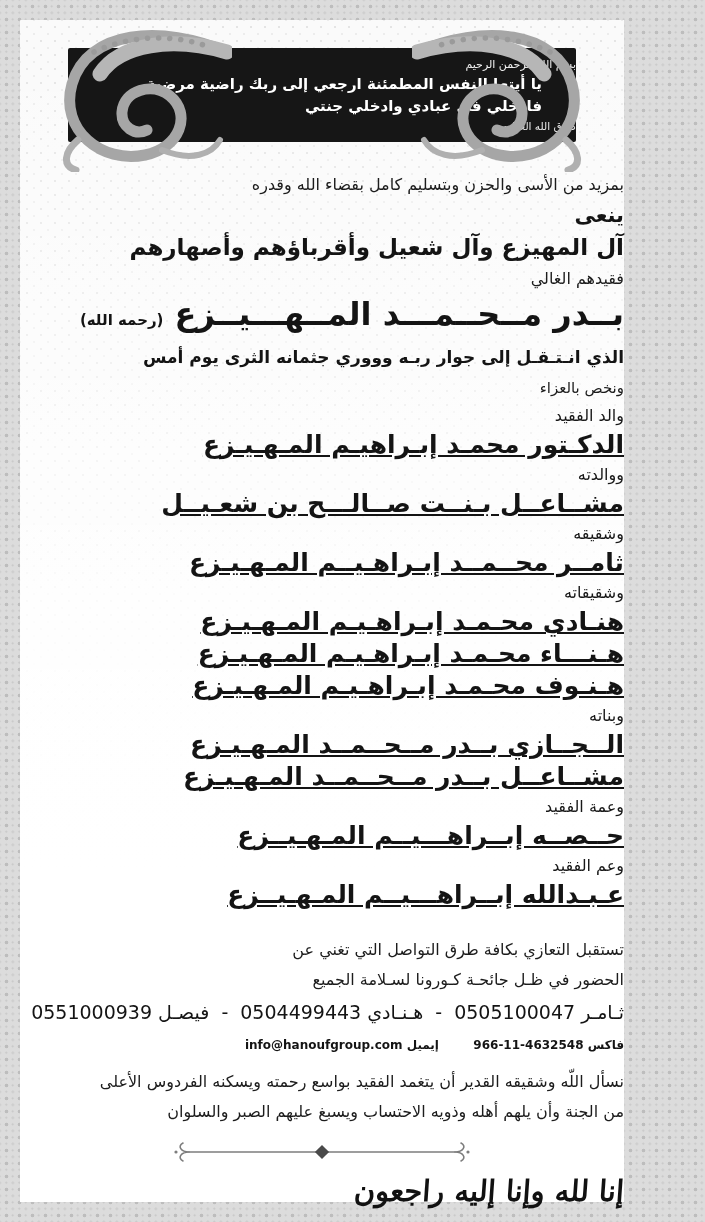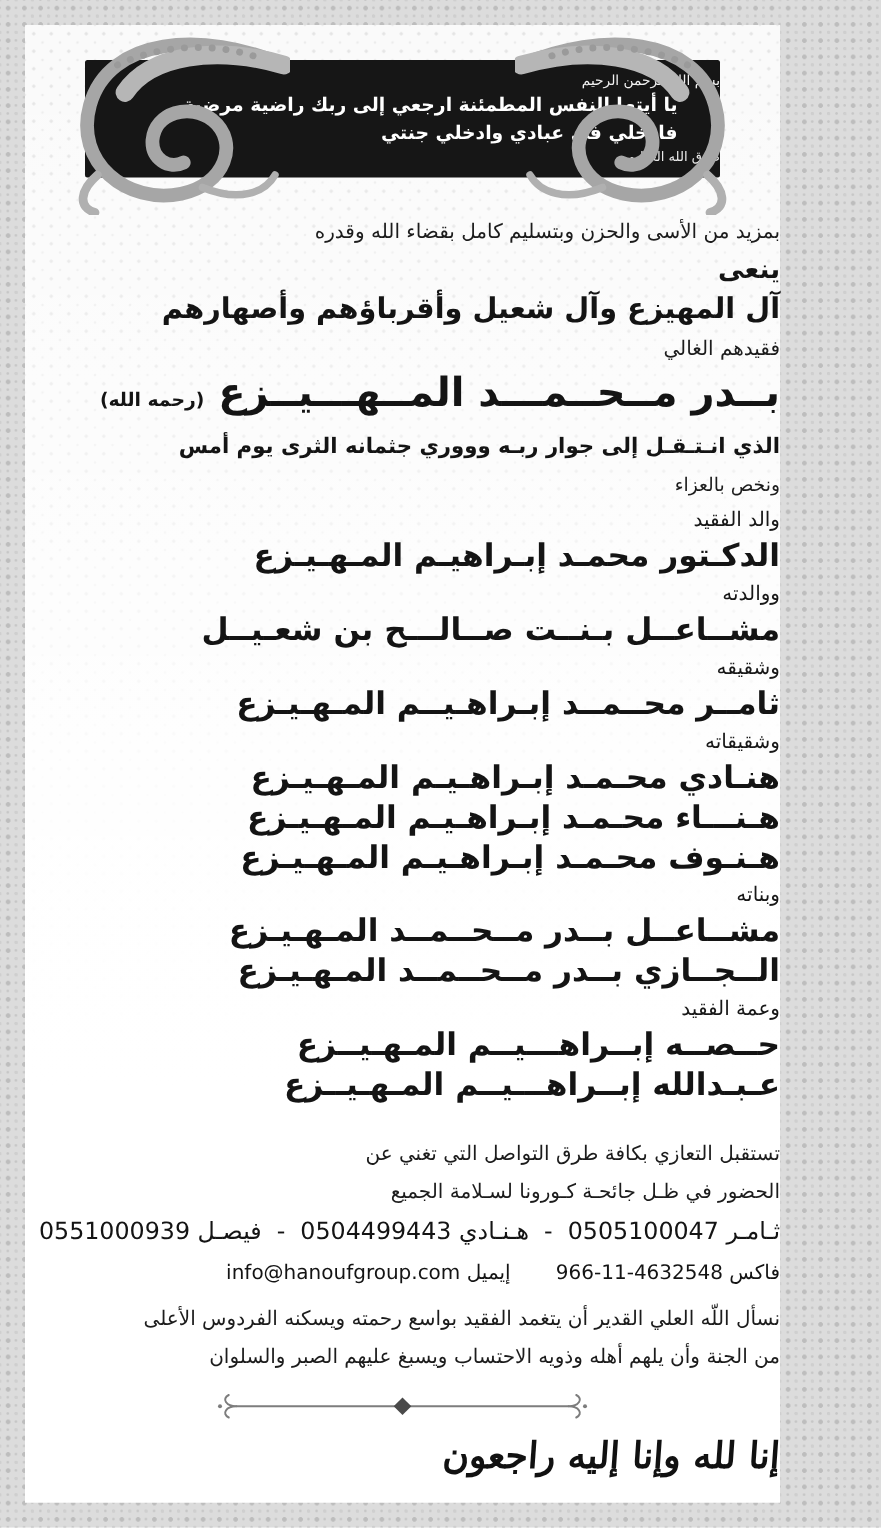--- a/index.html
+++ b/index.html
@@ -48,7 +48,7 @@
   .deceased-name .rahma{font-size:15px;font-weight:bold;}
   .detail{font-size:17px;line-height:34px;font-weight:600;}
   .relation{font-size:16px;line-height:27px;color:#181818;}
-  .big-name{font-size:25px;line-height:32px;font-weight:bold;white-space:nowrap;}
+  .big-name{font-size:25px;line-height:32px;font-weight:bold;white-space:nowrap;text-decoration:underline;}
   .notice{margin-top:24px;}
   .phones{font-size:19px;line-height:34px;font-weight:normal;}
   .faxline{font-size:16px;line-height:32px;font-weight:normal;}

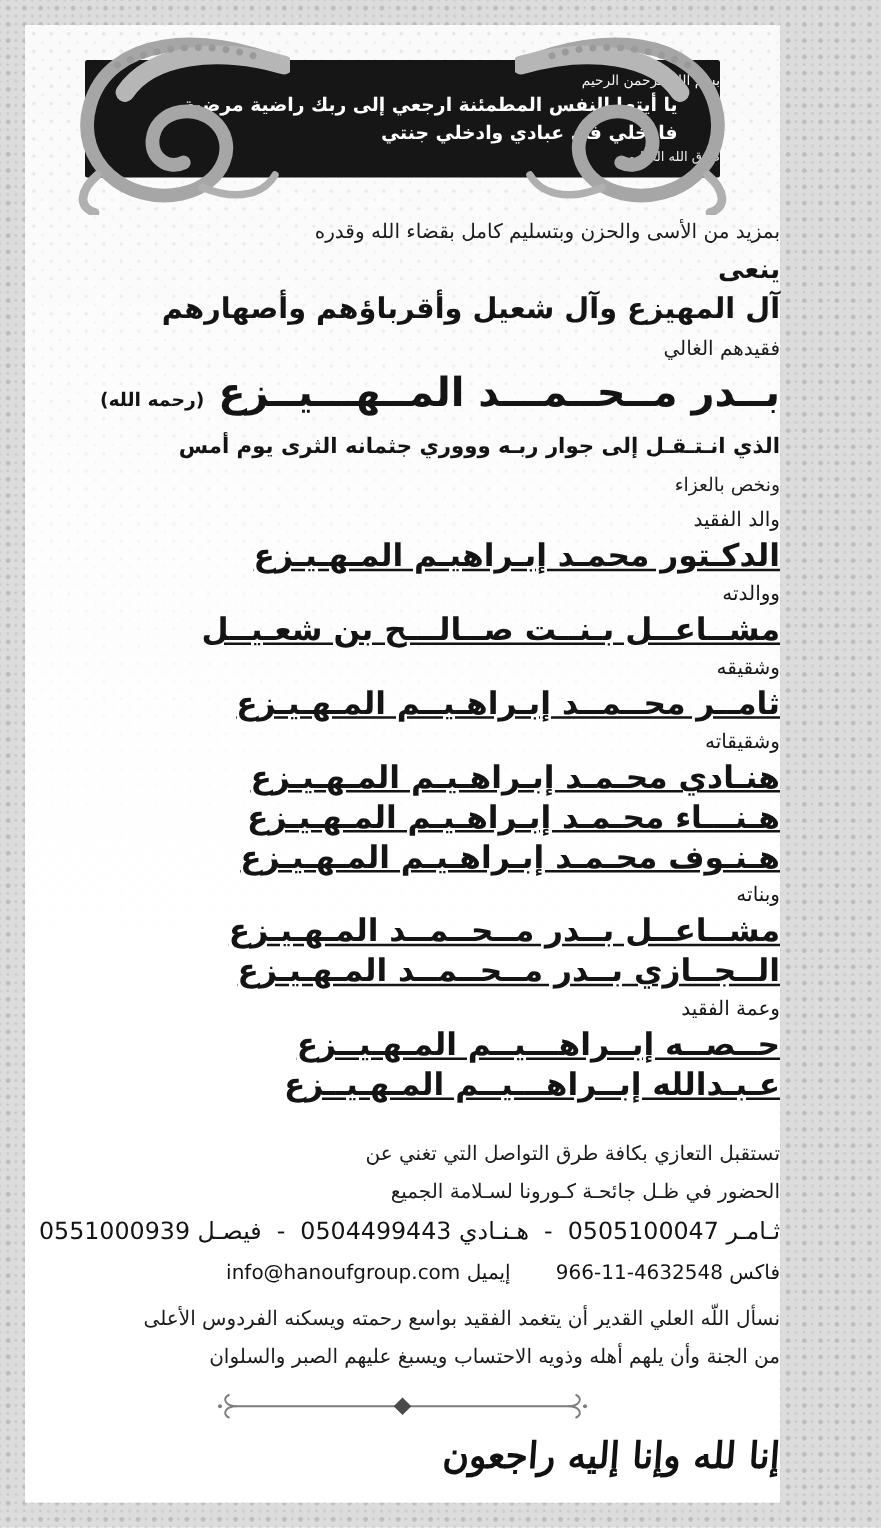--- a/index.html
+++ b/index.html
@@ -122,8 +122,8 @@
     <div class="big-name">هـنـوف محـمـد إبـراهـيـم المـهـيـزع</div>
 
     <div class="relation">وبناته</div>
+    <div class="big-name">الــجــازي بــدر مــحــمــد المـهـيـزع</div>
     <div class="big-name">مشــاعــل بــدر مــحــمــد المـهـيـزع</div>
-    <div class="big-name">الــجــازي بــدر مــحــمــد المـهـيـزع</div>
 
     <div class="relation">وعمة الفقيد</div>
     <div class="big-name">حــصــه إبــراهـــيــم المـهـيــزع</div>

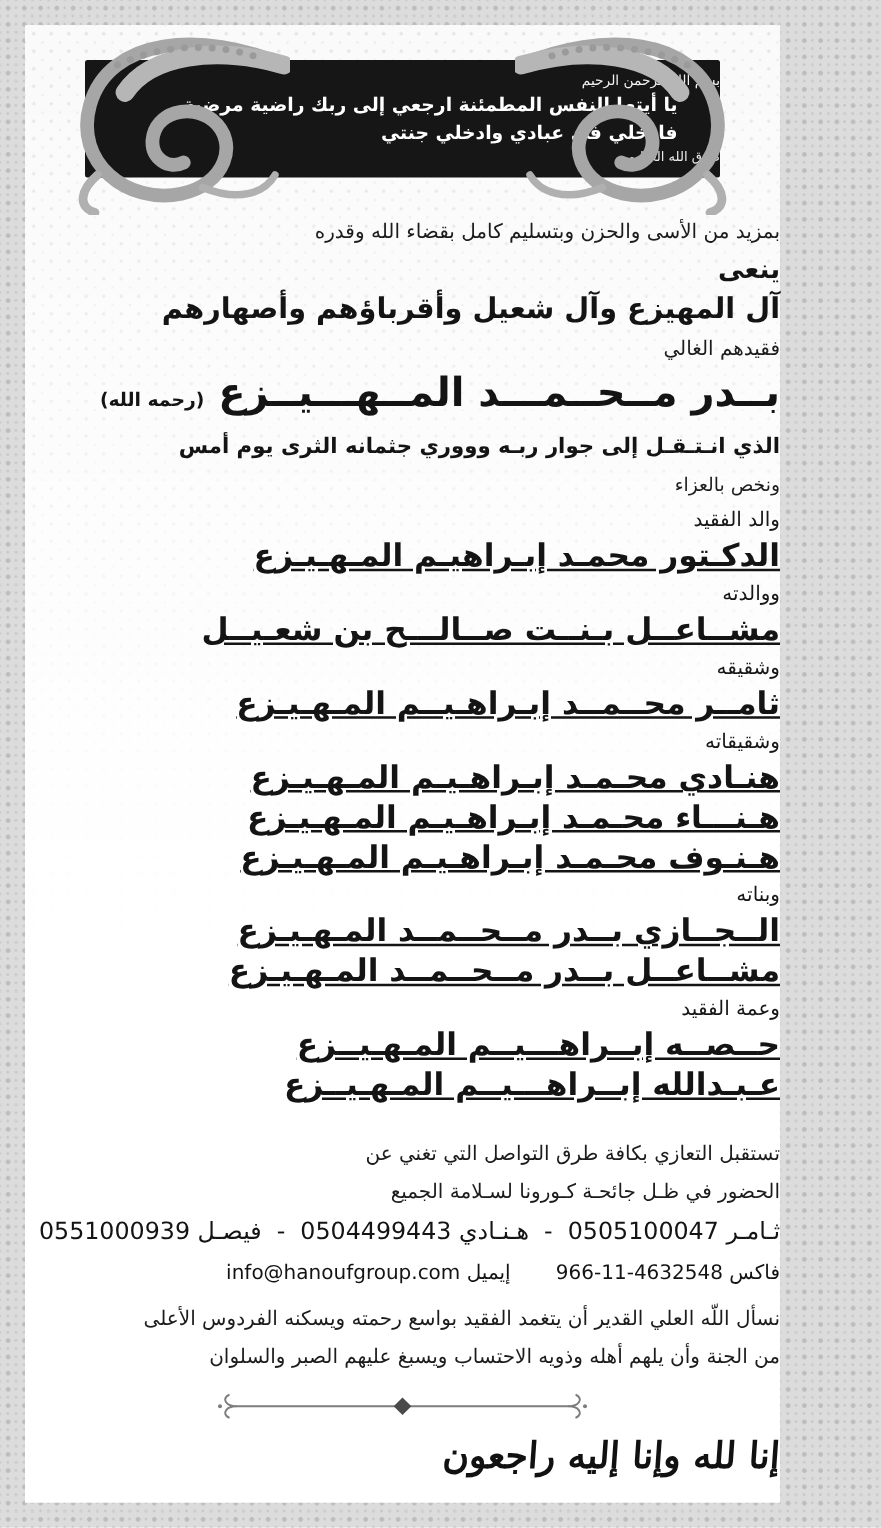--- a/index.html
+++ b/index.html
@@ -128,6 +128,7 @@
     <div class="relation">وعمة الفقيد</div>
     <div class="big-name">حــصــه إبــراهـــيــم المـهـيــزع</div>
 
+    <div class="relation">وعم الفقيد</div>
     <div class="big-name">عـبـدالله إبــراهـــيــم المـهـيــزع</div>
   </div>
 

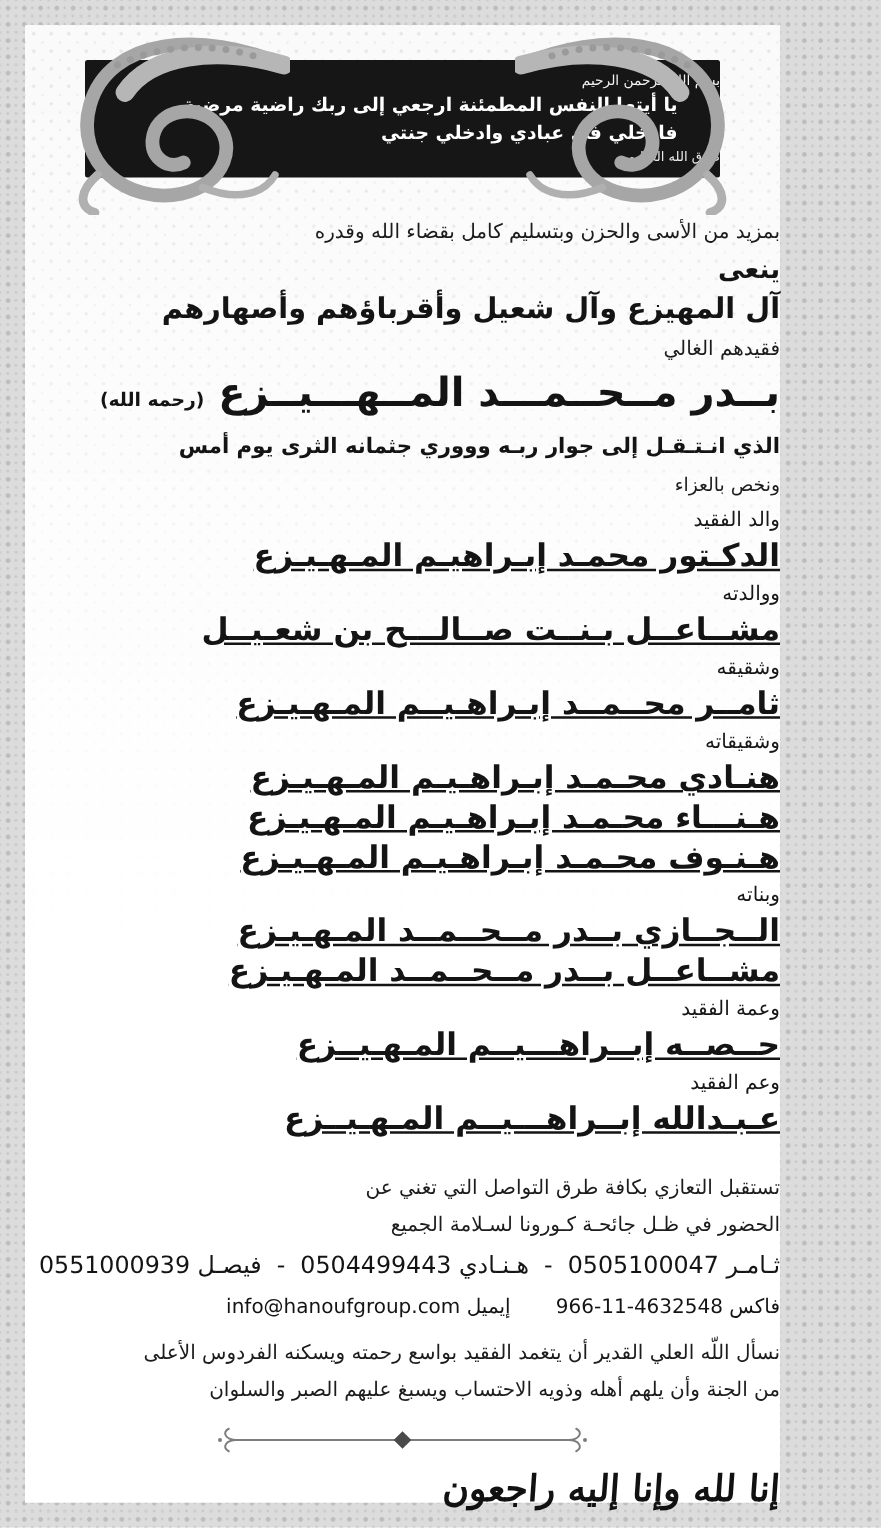--- a/index.html
+++ b/index.html
@@ -51,7 +51,7 @@
   .big-name{font-size:25px;line-height:32px;font-weight:bold;white-space:nowrap;text-decoration:underline;}
   .notice{margin-top:24px;}
   .phones{font-size:19px;line-height:34px;font-weight:normal;}
-  .faxline{font-size:16px;line-height:32px;font-weight:normal;}
+  .faxline{font-size:12px;line-height:32px;font-weight:bold;}
   .dua{margin-top:6px;}
   .ltr{direction:ltr;unicode-bidi:isolate;font-family:"DejaVu Sans",sans-serif;}
   .sep{padding:0 6px;}

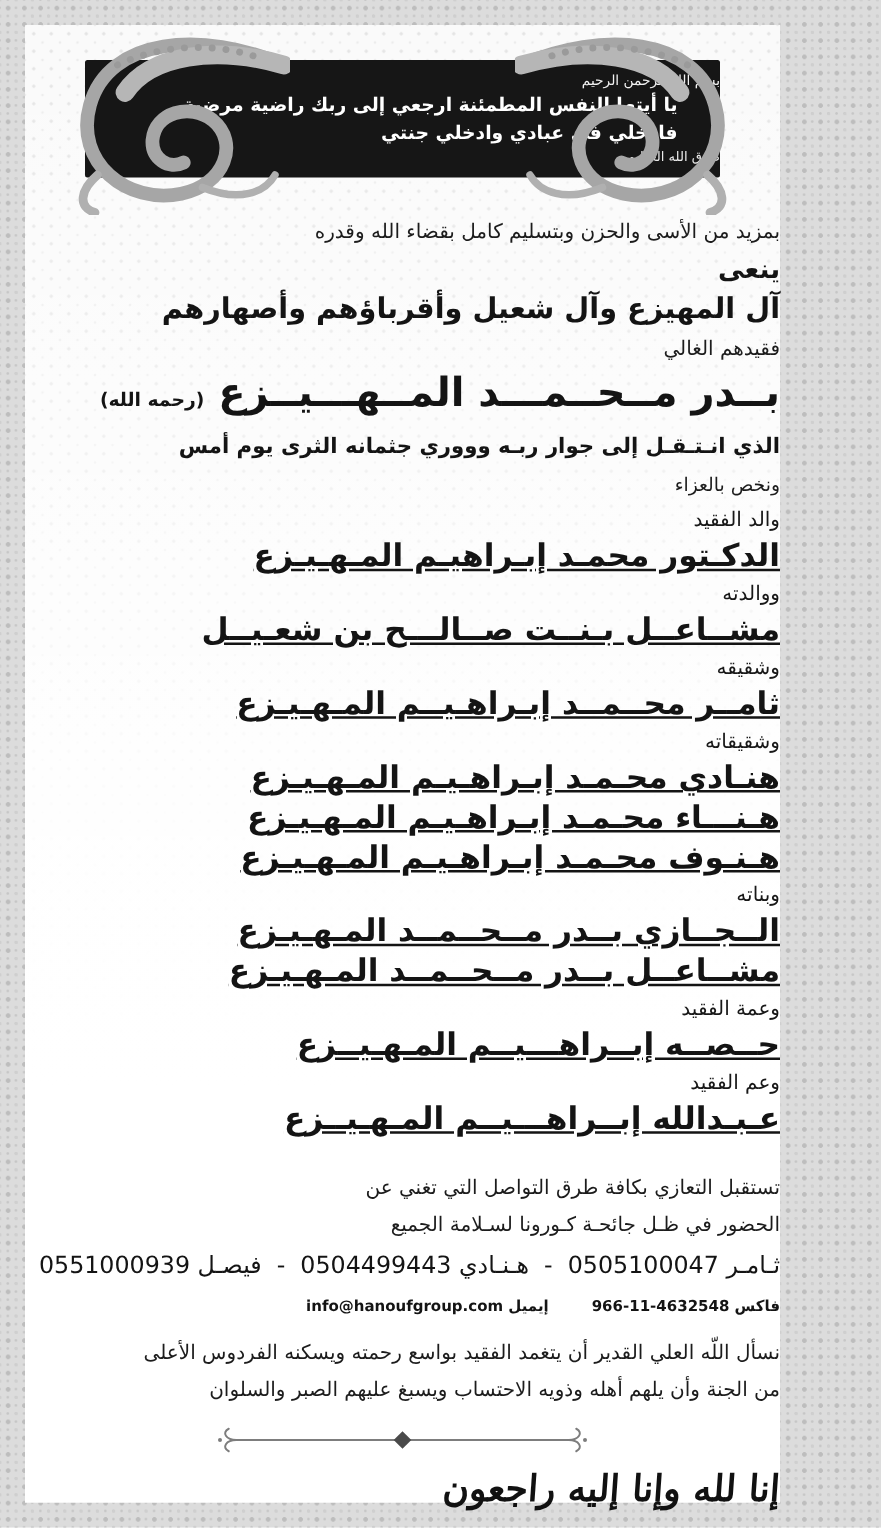--- a/index.html
+++ b/index.html
@@ -156,7 +156,7 @@
   </div>
 
   <div class="dua">
-    <div class="line-sm">نسأل اللّه العلي القدير أن يتغمد الفقيد بواسع رحمته ويسكنه الفردوس الأعلى</div>
+    <div class="line-sm">نسأل اللّه وشقيقه القدير أن يتغمد الفقيد بواسع رحمته ويسكنه الفردوس الأعلى</div>
     <div class="line-sm">من الجنة وأن يلهم أهله وذويه الاحتساب ويسبغ عليهم الصبر والسلوان</div>
   </div>
 

